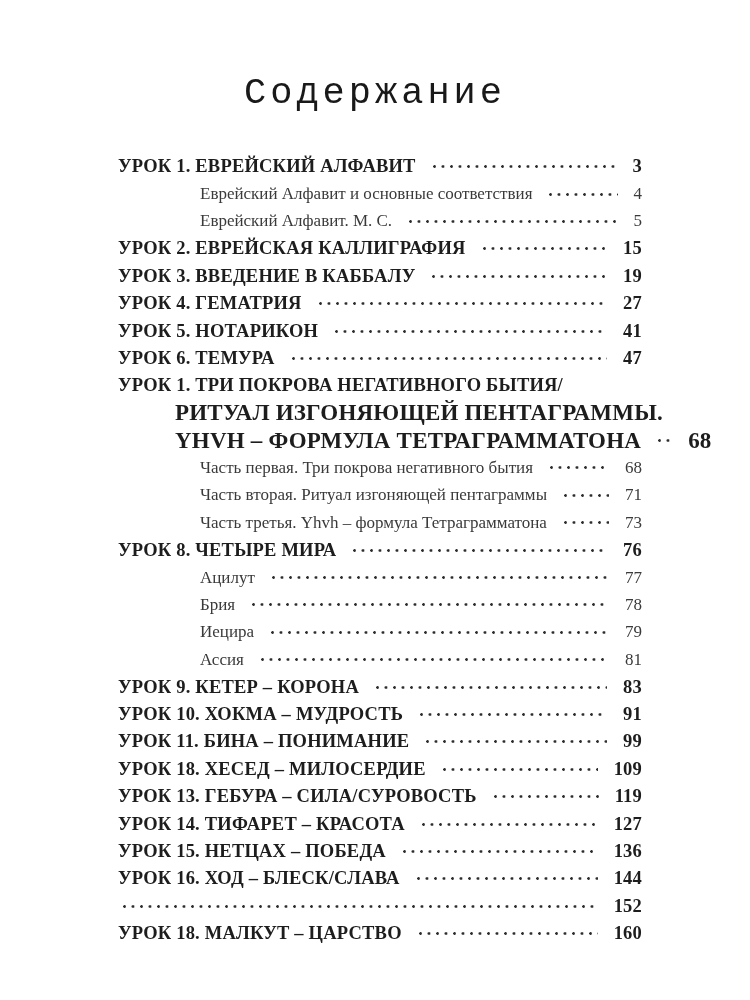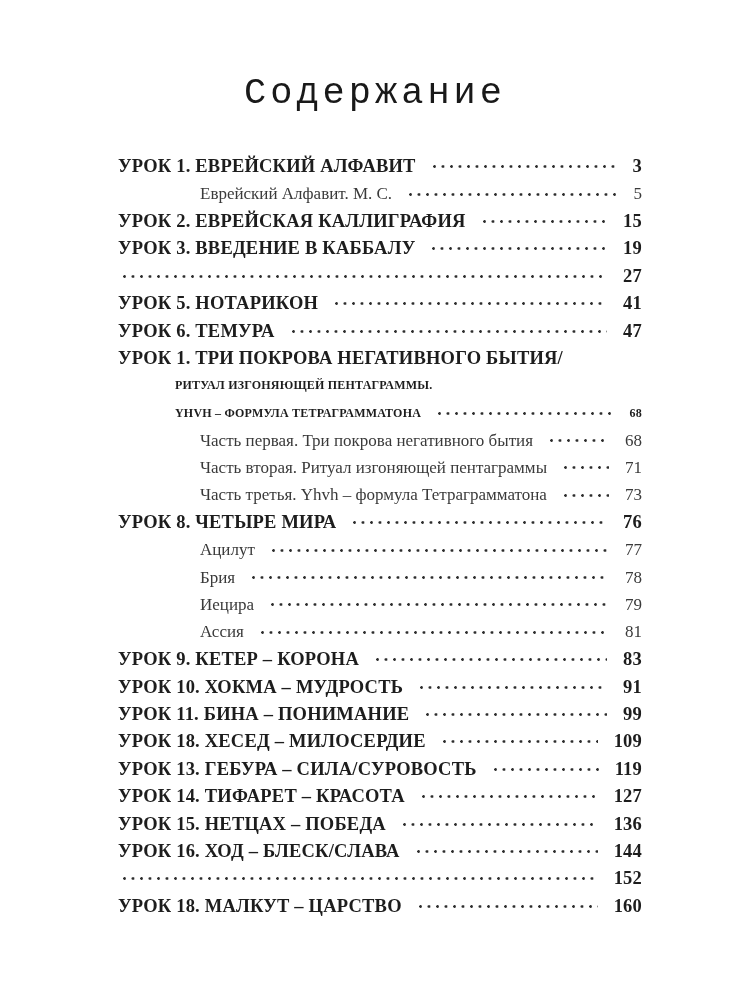--- a/index.html
+++ b/index.html
@@ -91,6 +91,11 @@
         <span class="pagenum">3</span>
       </div>
       <div class="toc-row sub">
+        <span class="label">Еврейский Алфавит и основные соответствия</span>
+        <span class="dots"></span>
+        <span class="pagenum">4</span>
+      </div>
+      <div class="toc-row sub">
         <span class="label">Еврейский Алфавит. М. С.</span>
         <span class="dots"></span>
         <span class="pagenum">5</span>

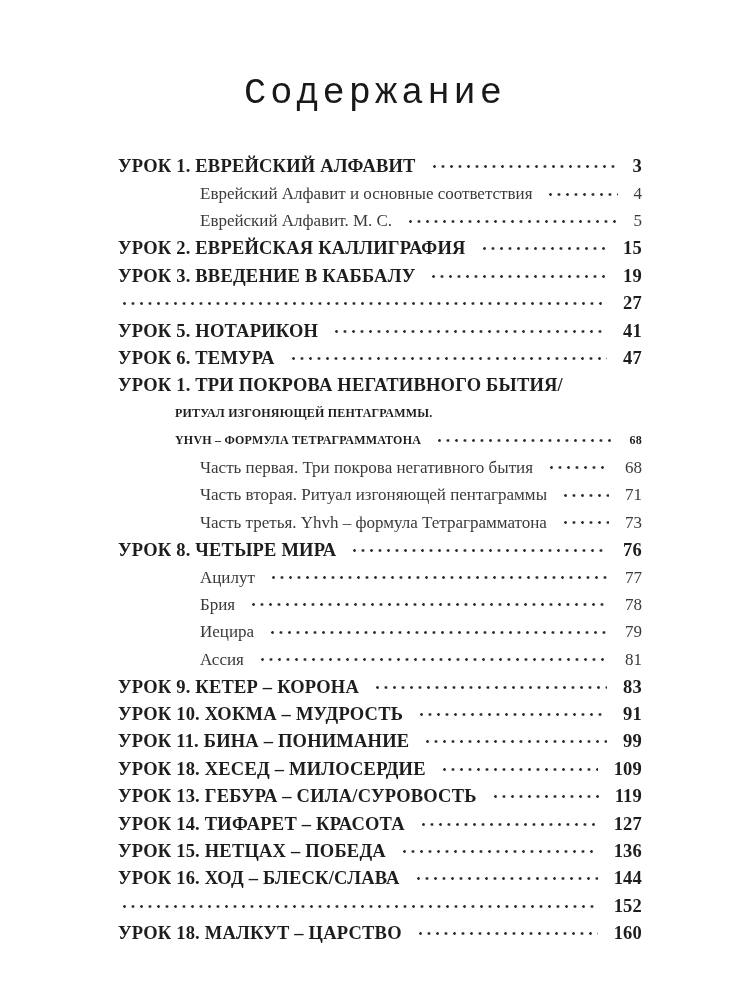--- a/index.html
+++ b/index.html
@@ -111,6 +111,7 @@
         <span class="pagenum">19</span>
       </div>
       <div class="toc-row lesson">
+        <span class="label">УРОК 4. ГЕМАТРИЯ</span>
         <span class="dots"></span>
         <span class="pagenum">27</span>
       </div>

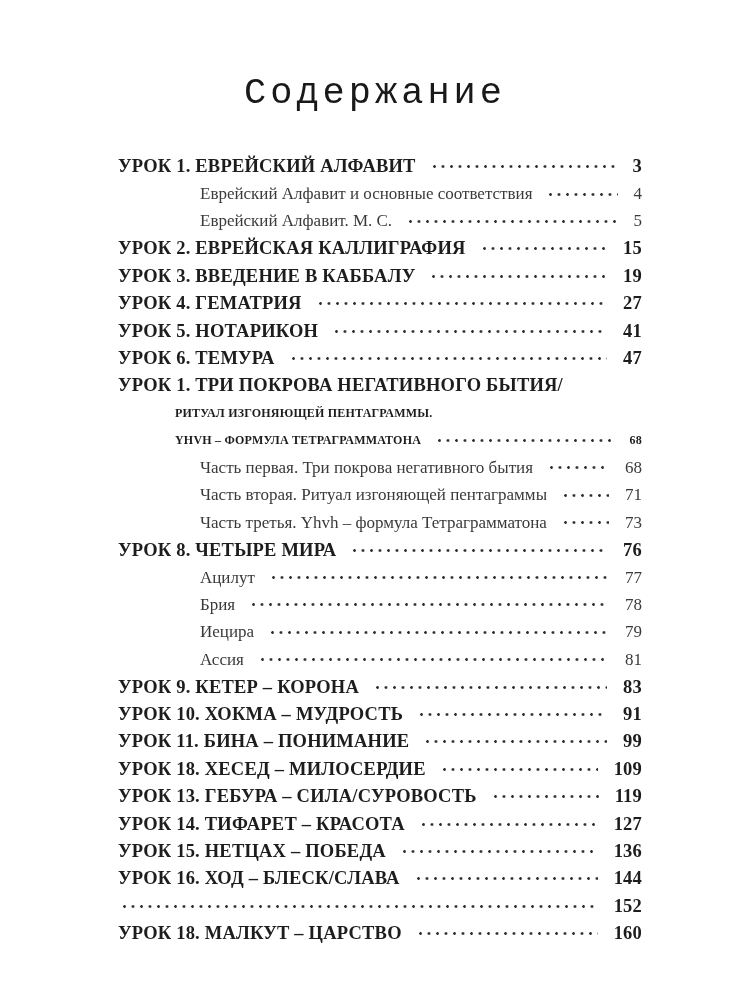--- a/index.html
+++ b/index.html
@@ -53,7 +53,7 @@
   }
   .toc-row.lesson-continuation {
     font-weight: 700;
-    font-size: 12px;
+    font-size: 23px;
     color: #1d1d1d;
     letter-spacing: 0.2px;
     padding-left: 57px;

